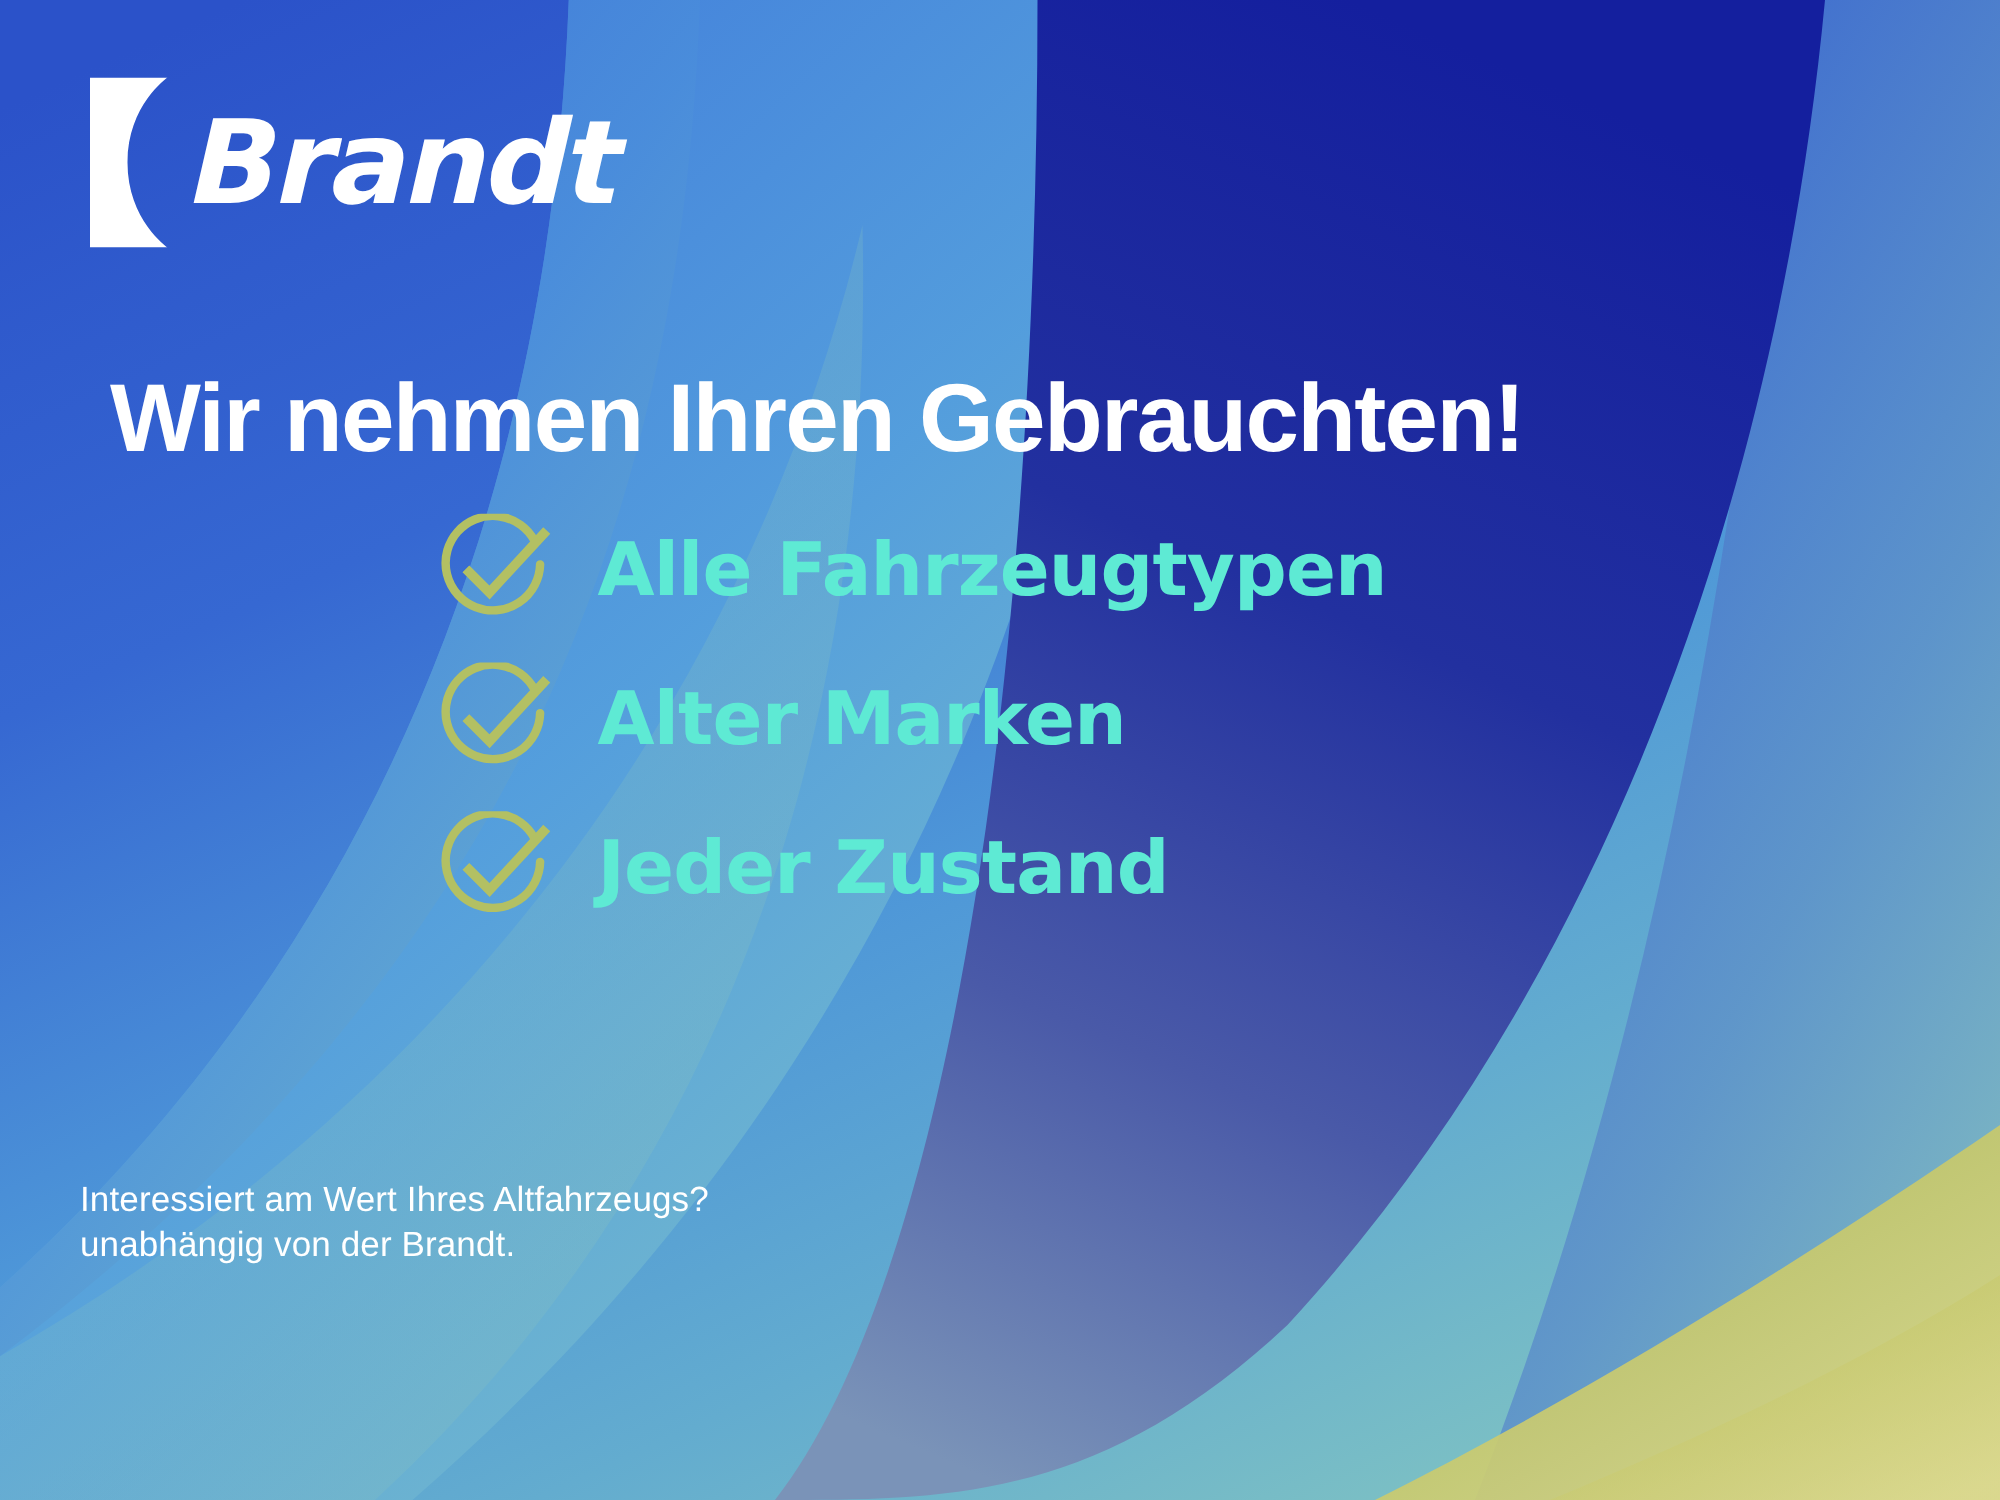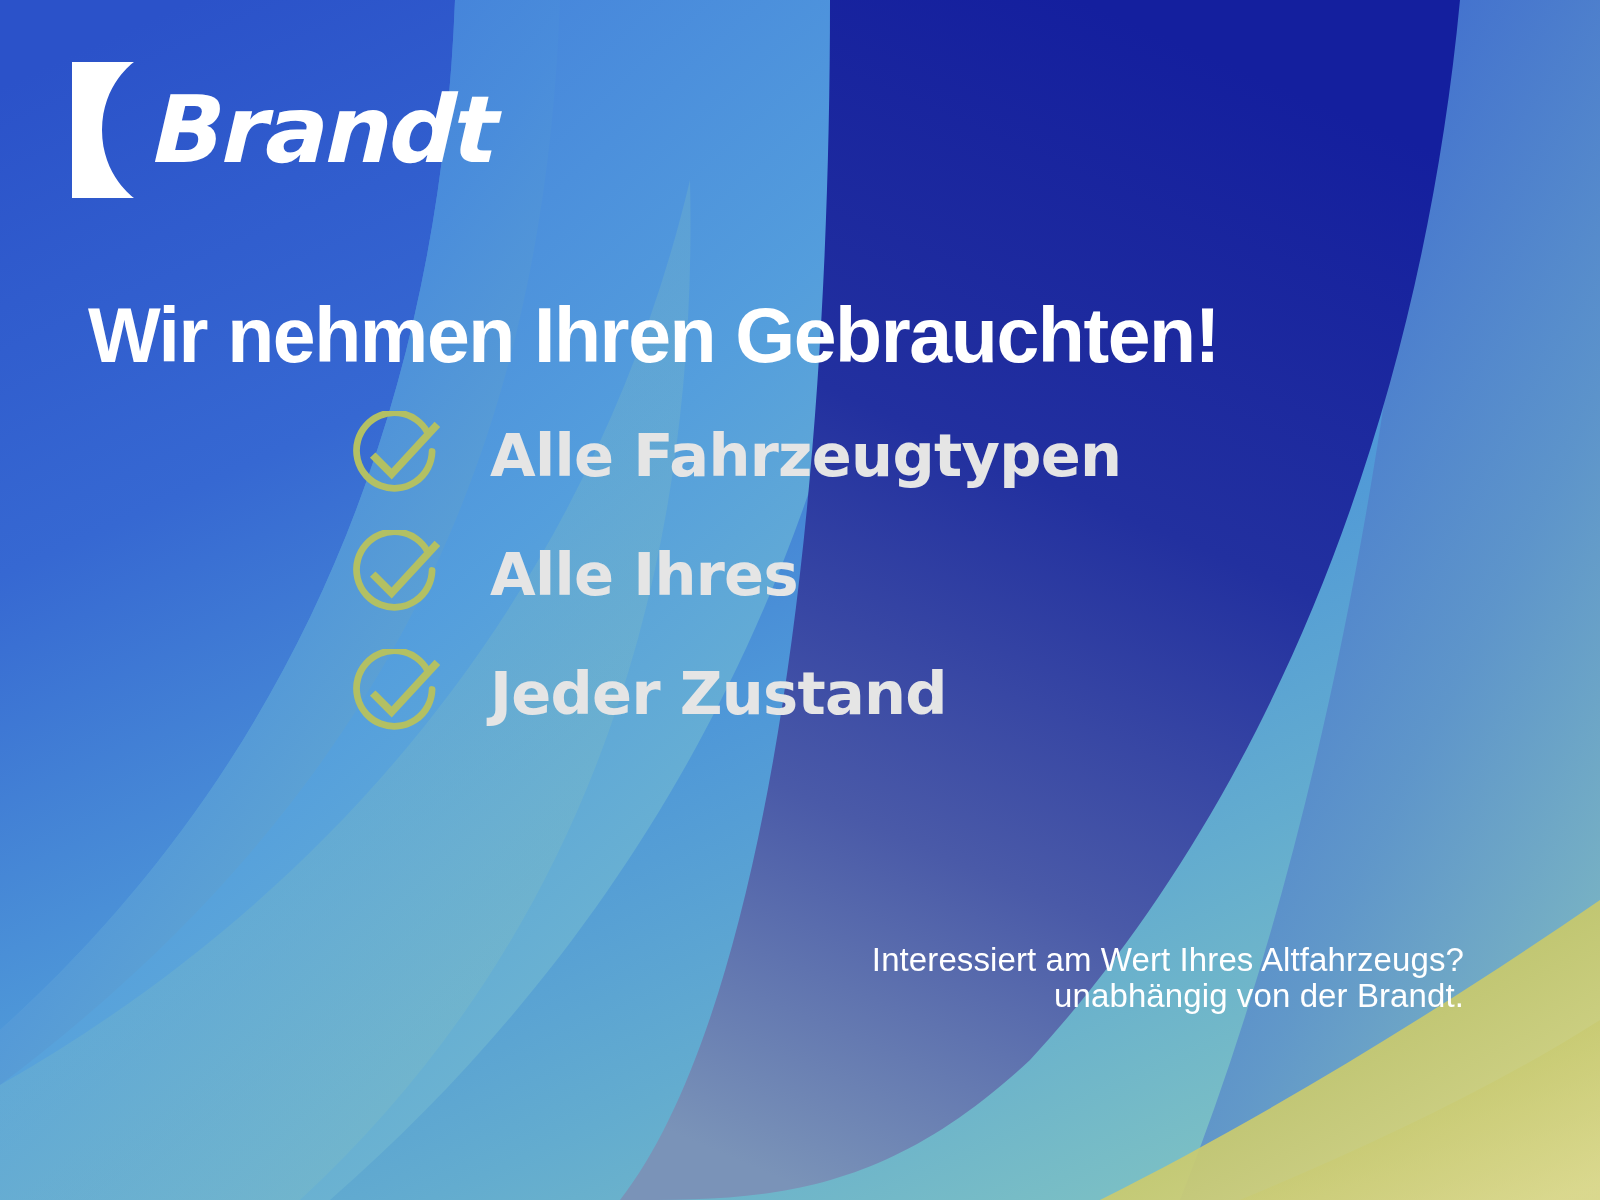--- a/index.html
+++ b/index.html
@@ -94,8 +94,8 @@
     display: block;
   }
   .benefit-label {
-    margin-left: 48px;
-    color: #e5e5e5;
+    margin-left: 36px;
+    color: #5eead4;
     font-size: 59px;
     font-weight: 700;
     letter-spacing: -0.7px;

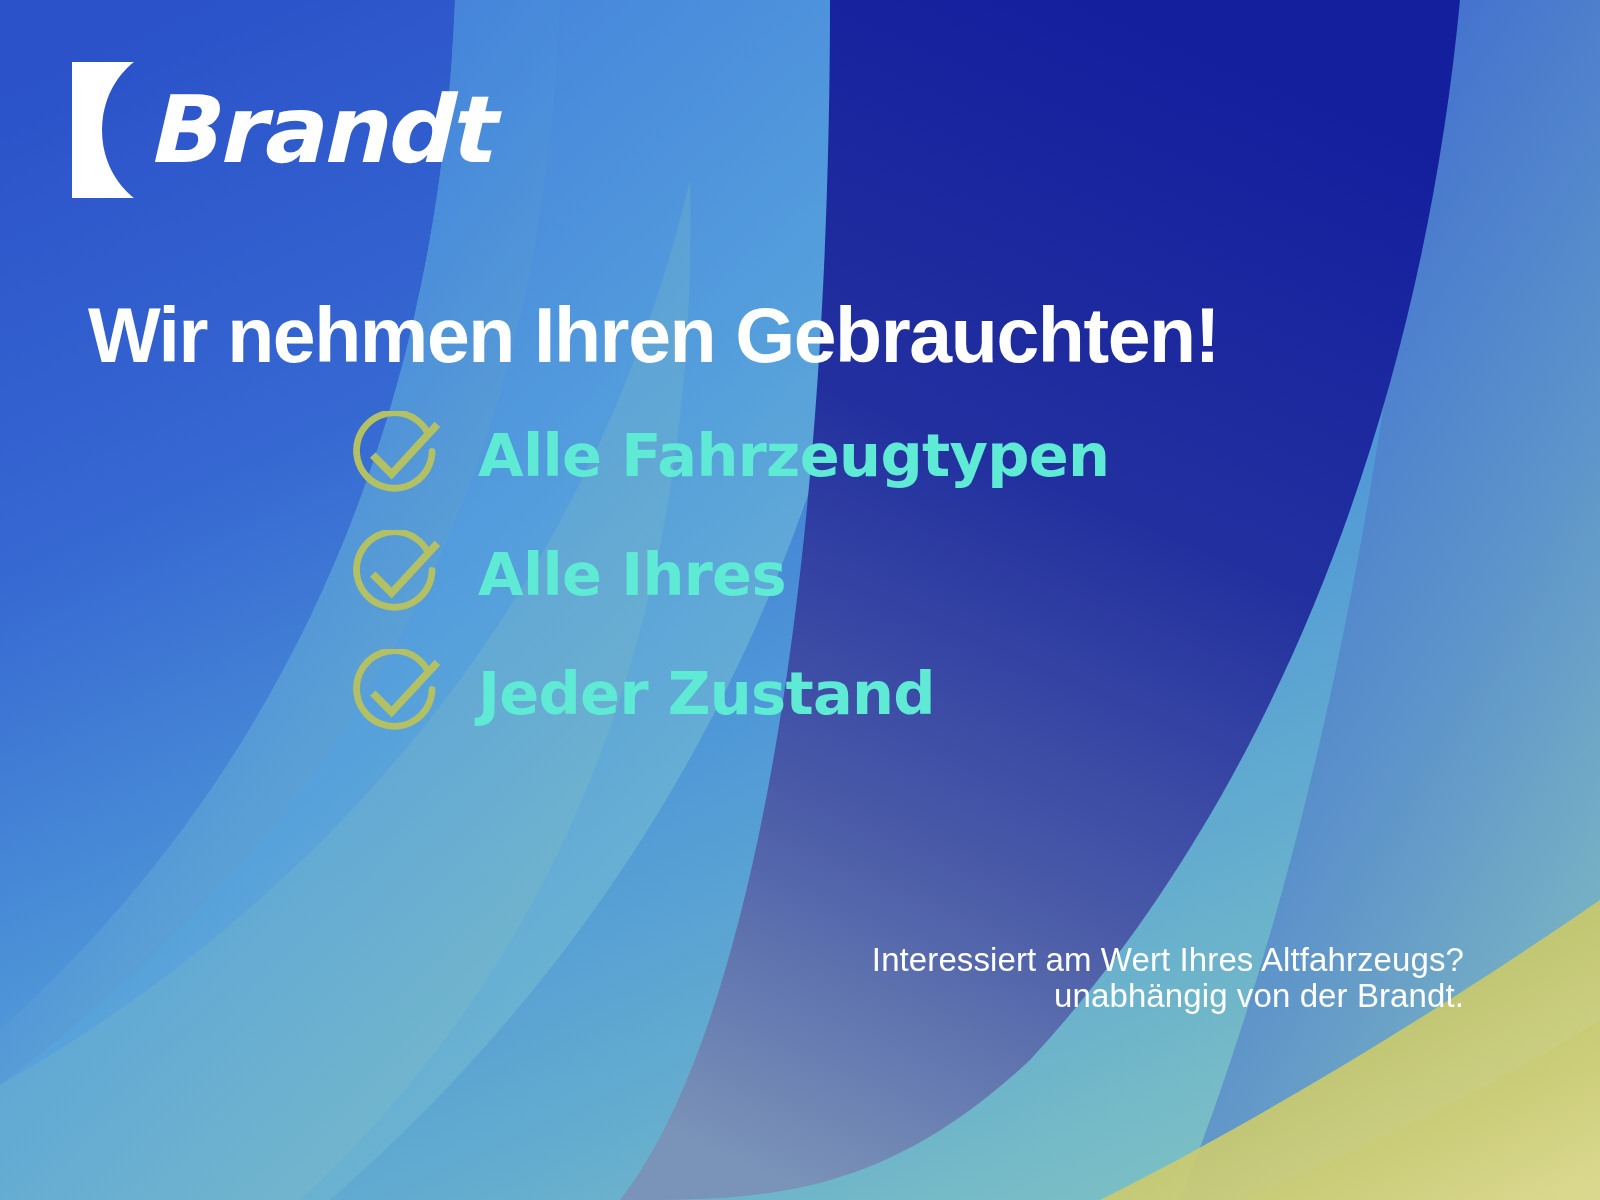--- a/index.html
+++ b/index.html
@@ -215,7 +215,7 @@
           <path d="M84,24 A42,42 0 1 0 89,45" fill="none" stroke="#b3c063" stroke-width="7.5" stroke-linecap="round"></path>
           <path d="M26,52 L44,70 L92,18" fill="none" stroke="#b3c063" stroke-width="8.5" stroke-linecap="square" stroke-linejoin="miter"></path>
         </svg>
-        <span class="benefit-label">Alle Ihres</span>
+        <span class="benefit-label">Alter Marken</span>
       </div>
 
       <div class="benefit-row">

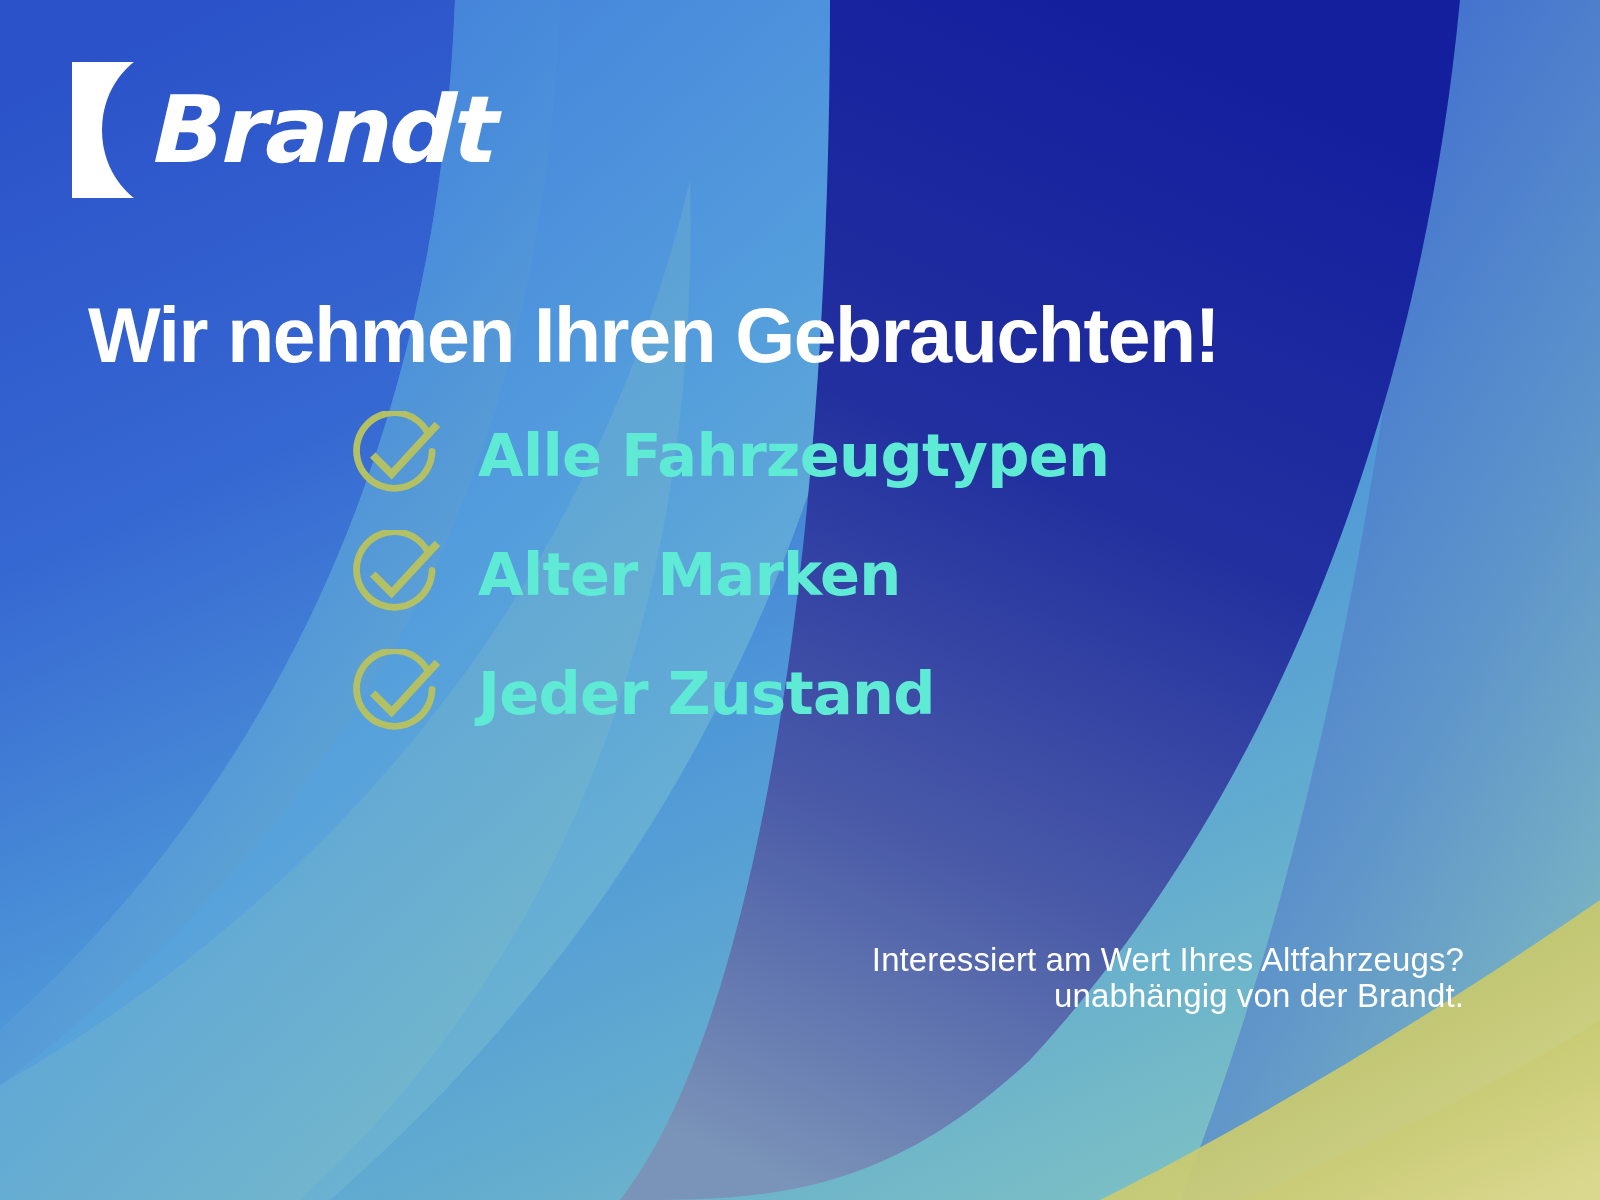--- a/index.html
+++ b/index.html
@@ -111,12 +111,11 @@
     top: 942px;
     width: 1400px;
     color: #ffffff;
-    font-size: 33px;
+    font-size: 28px;
     font-weight: 400;
     line-height: 36px;
     letter-spacing: 0.1px;
     font-family: "Liberation Sans", sans-serif;
-    text-align: right;
   }
   .footer-line { display: block; white-space: nowrap; }
 </style>

